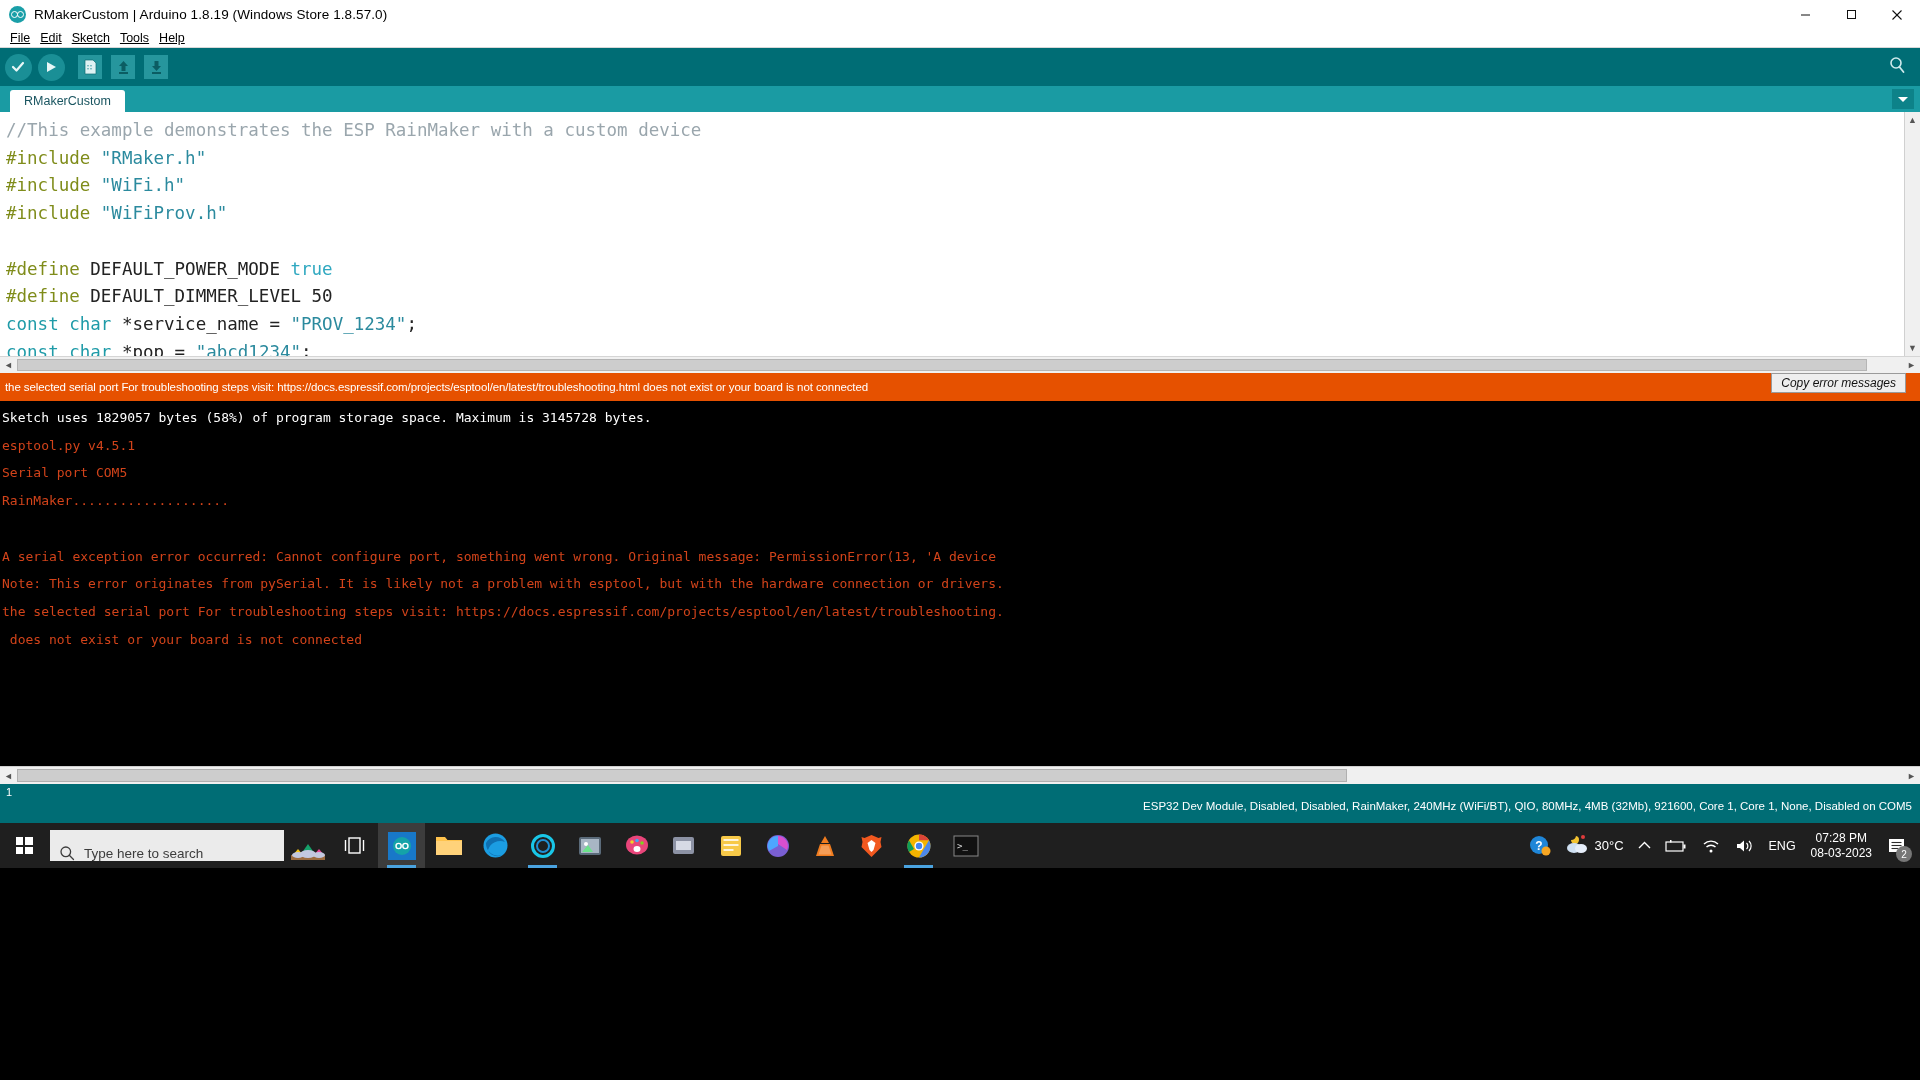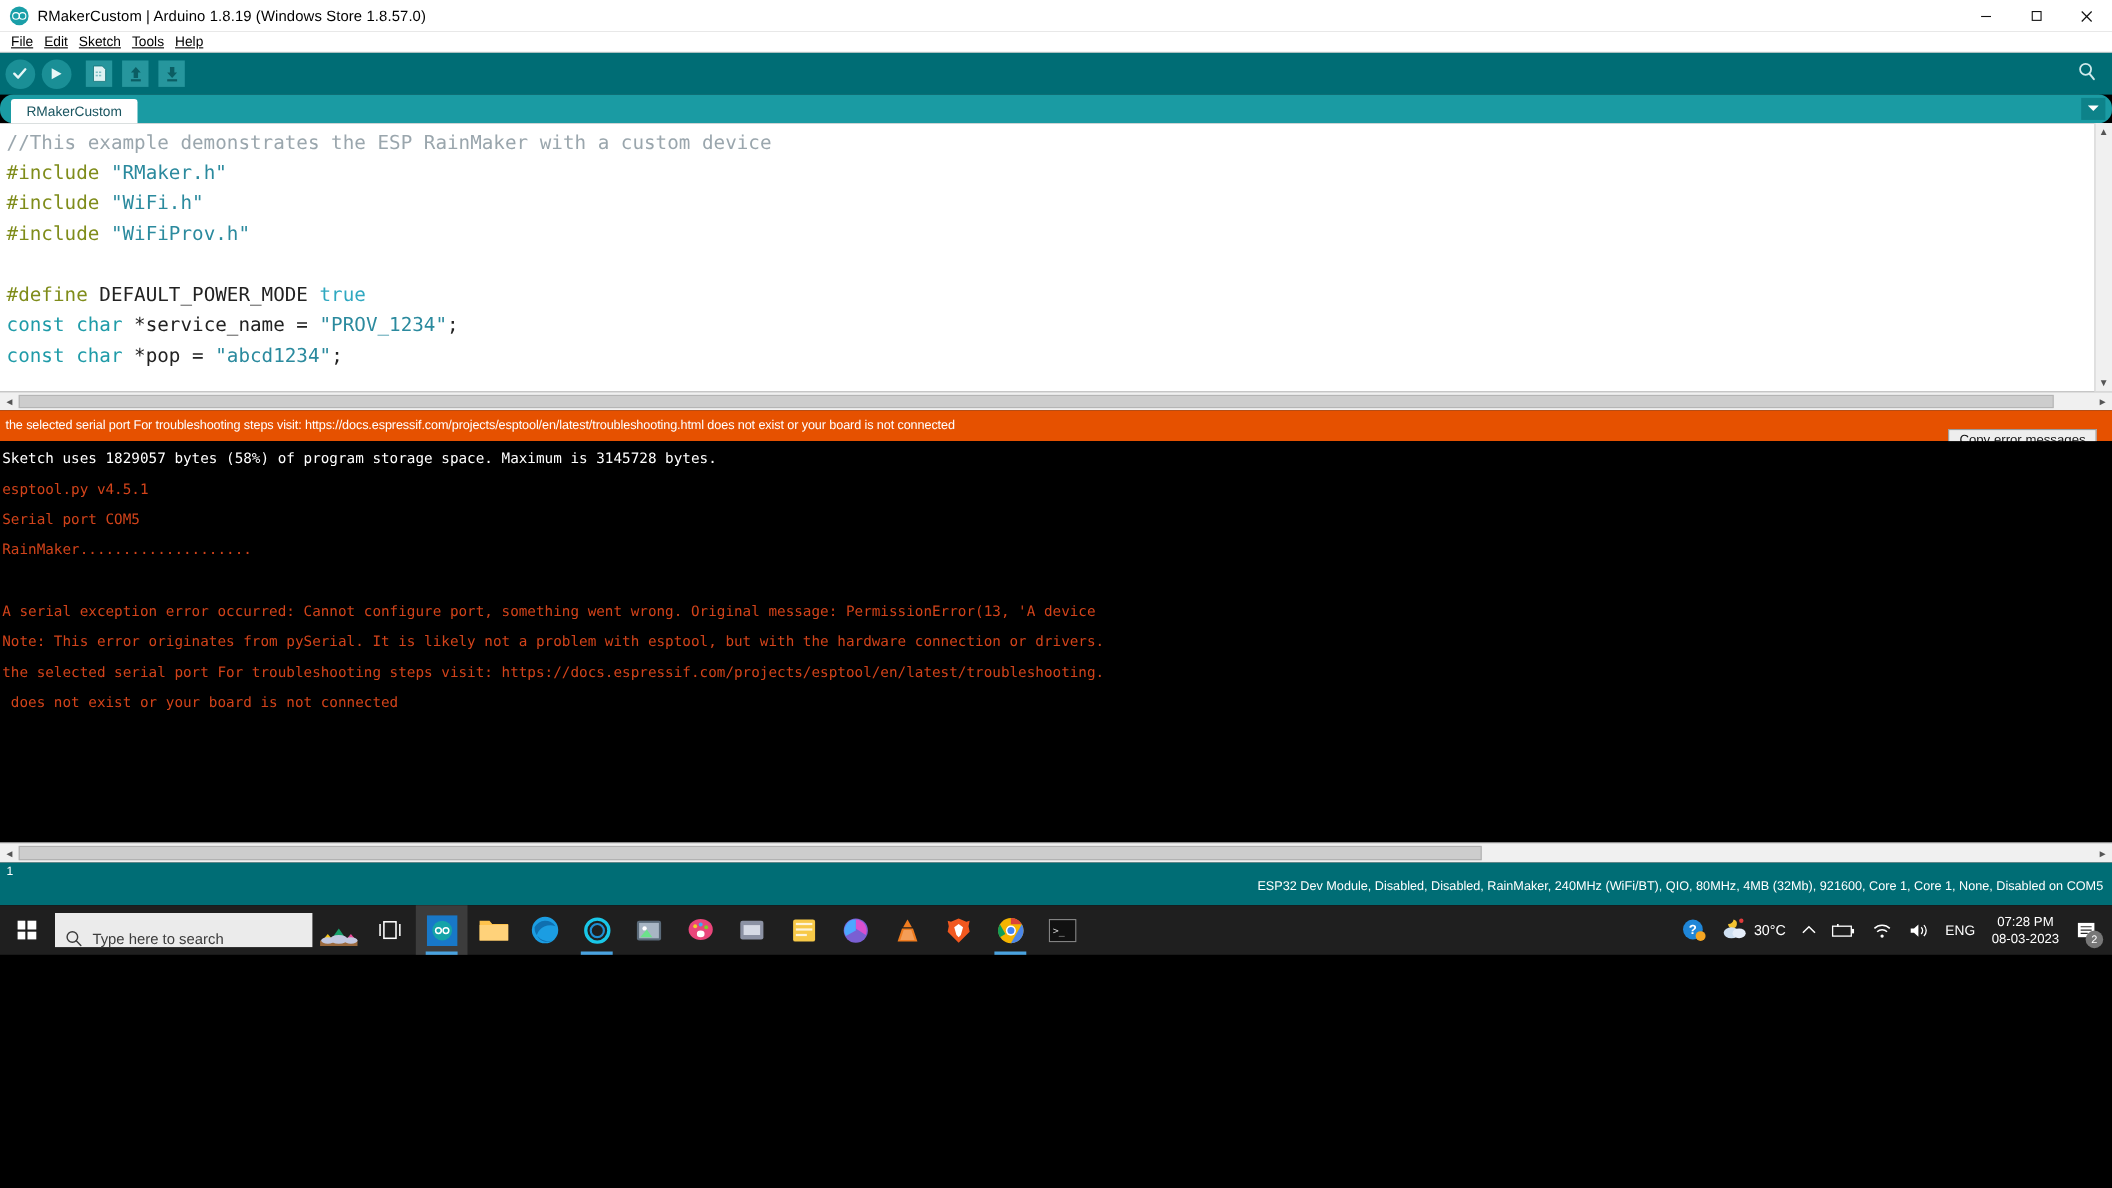--- a/index.html
+++ b/index.html
@@ -83,7 +83,7 @@
   
   .tabbar {
     height: 26px; background: #1a9ba3;
-    display: flex; align-items: flex-end; position: relative; border-radius: 12px;
+    display: flex; align-items: flex-end; position: relative;
   }
   .sketch-tab {
     background: #fff; color: #1a5560;

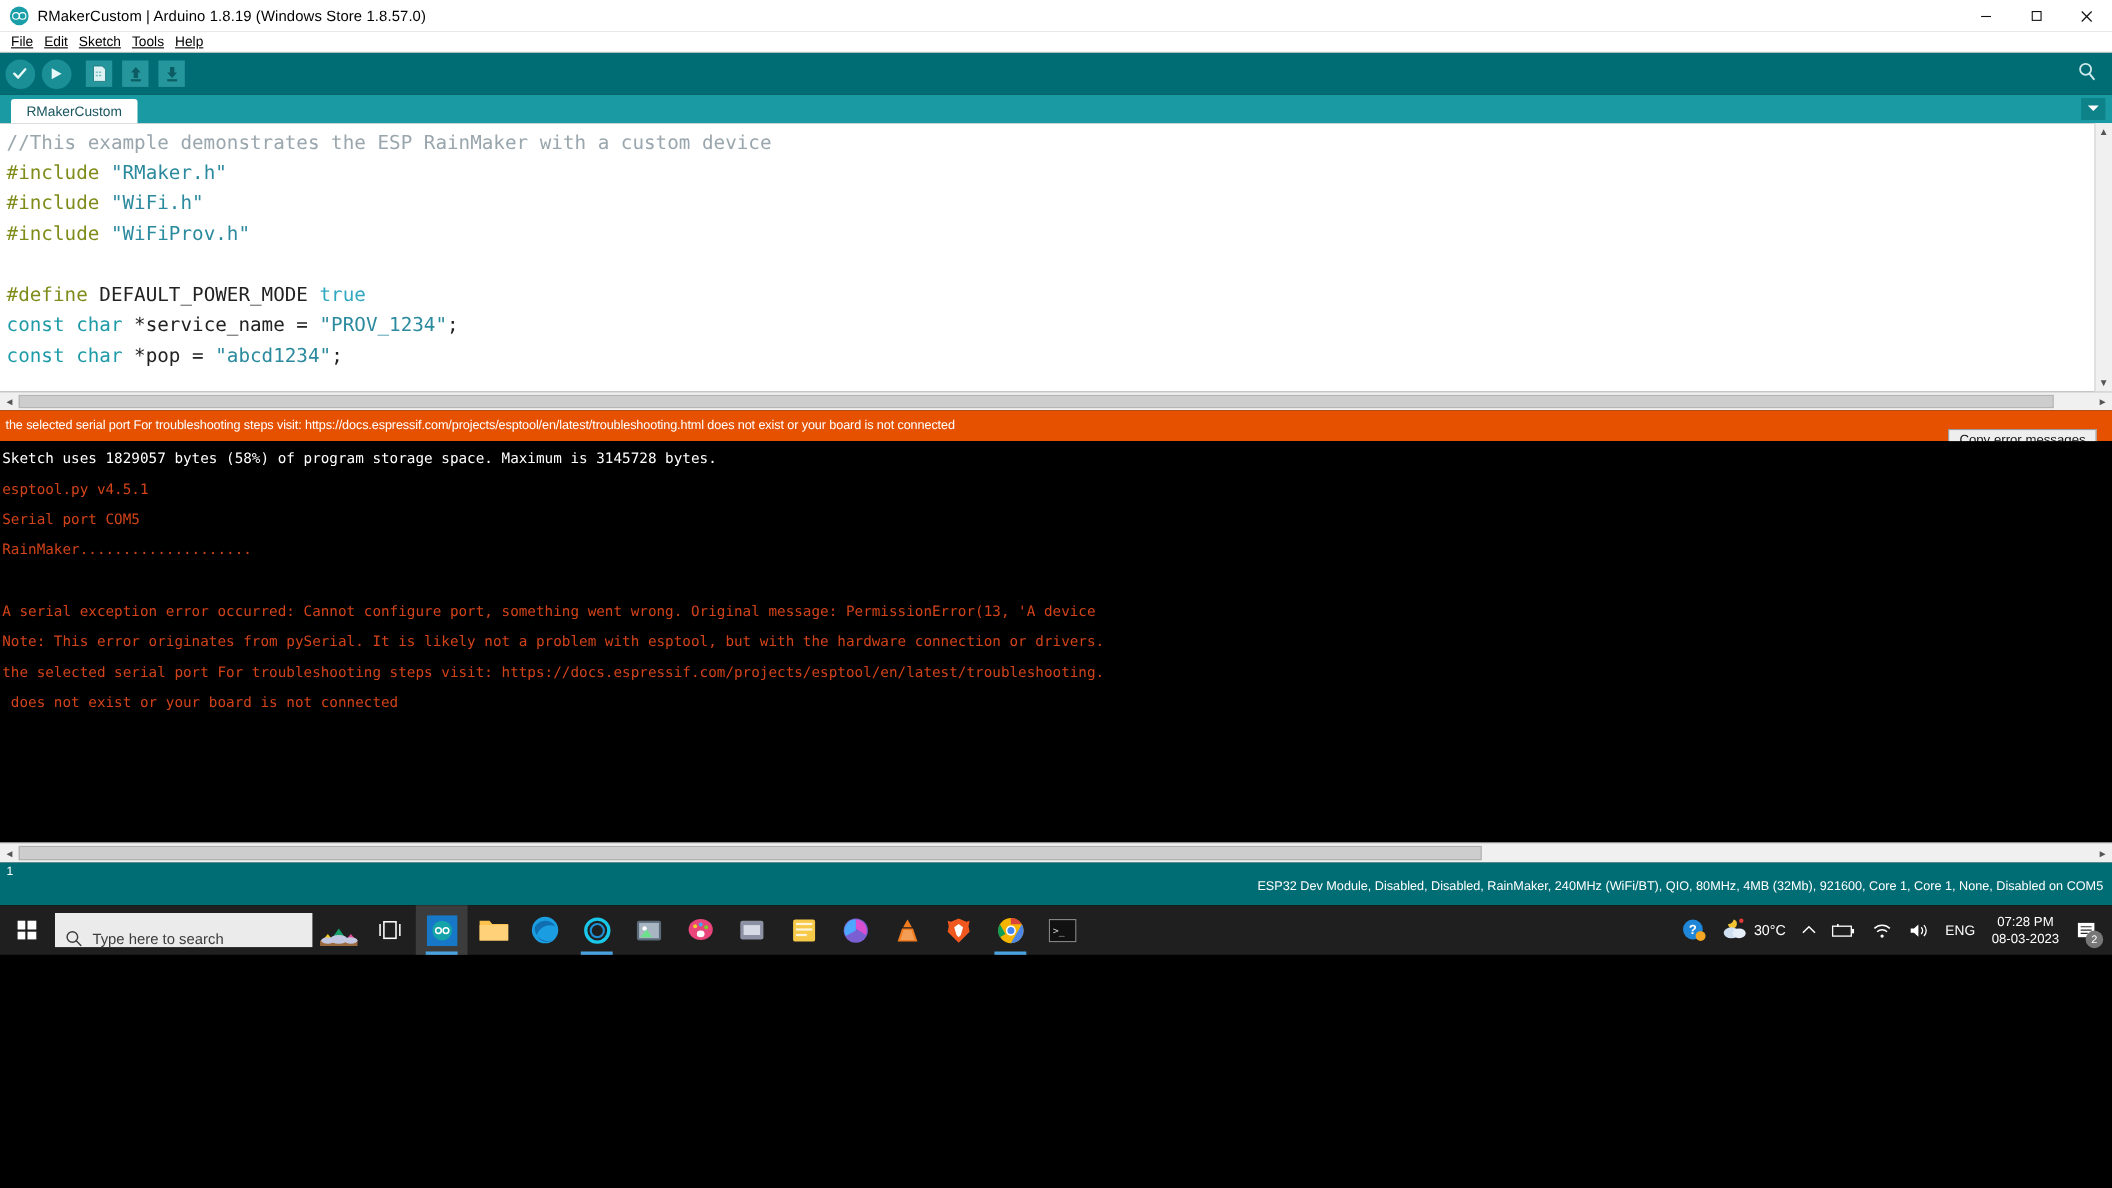--- a/index.html
+++ b/index.html
@@ -368,6 +368,7 @@
       <div class="code-line"><span class="c-pre">#include </span><span class="c-str">"WiFiProv.h"</span></div>
       <div class="code-line">&nbsp;</div>
       <div class="code-line"><span class="c-pre">#define </span><span class="c-plain">DEFAULT_POWER_MODE </span><span class="c-lit">true</span></div>
+      <div class="code-line"><span class="c-pre">#define </span><span class="c-plain">DEFAULT_DIMMER_LEVEL 50</span></div>
       <div class="code-line"><span class="c-kw">const char </span><span class="c-plain">*service_name = </span><span class="c-str">"PROV_1234"</span><span class="c-plain">;</span></div>
       <div class="code-line"><span class="c-kw">const char </span><span class="c-plain">*pop = </span><span class="c-str">"abcd1234"</span><span class="c-plain">;</span></div>
     </div>

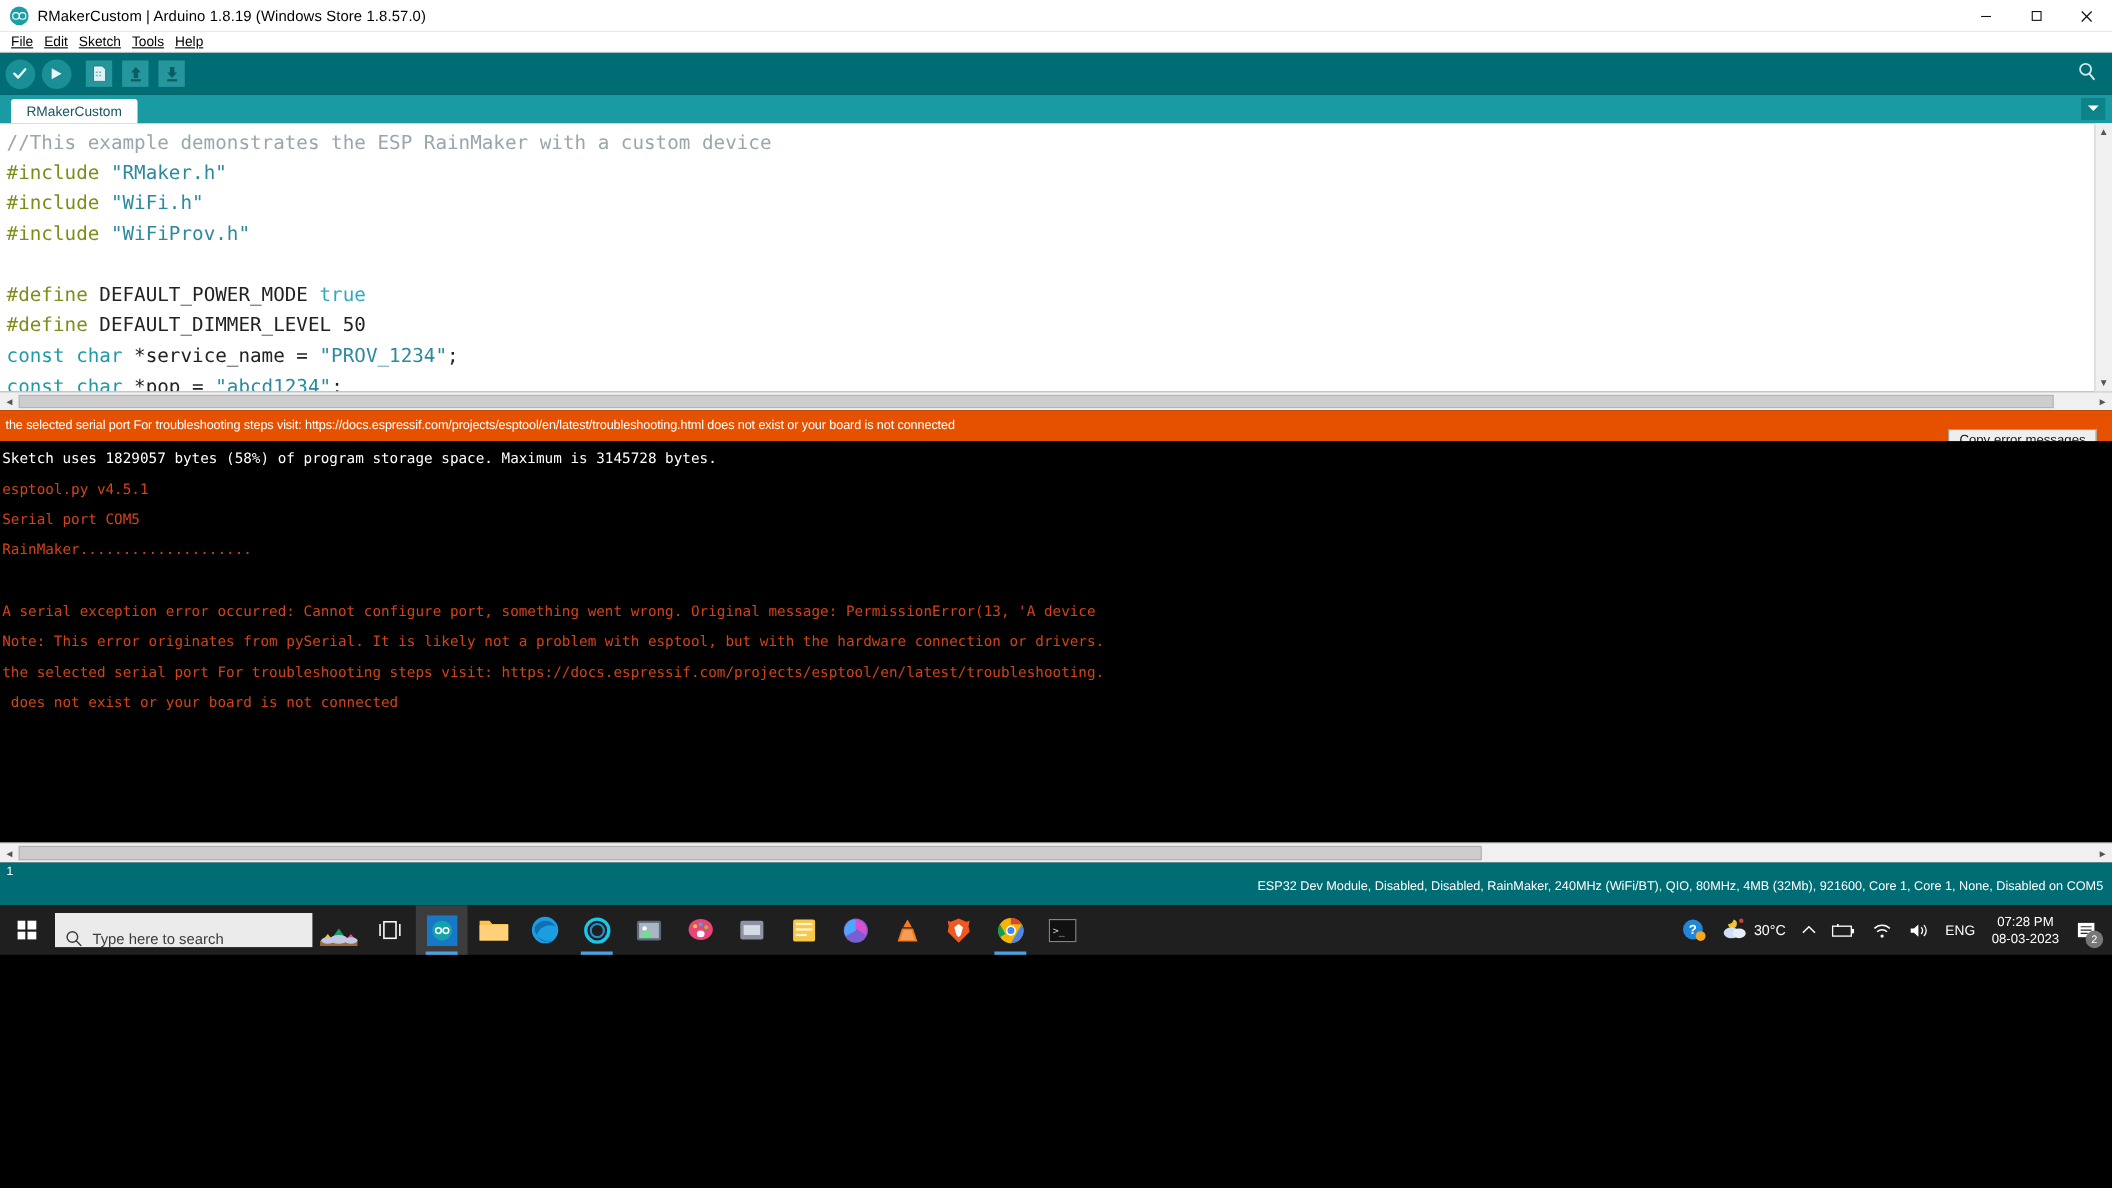--- a/index.html
+++ b/index.html
@@ -156,11 +156,12 @@
     letter-spacing: -0.1px;
   }
   .copy-btn {
-    position: absolute; right: 14px; top: 17px;
+    position: absolute; right: 14px; top: 0;
     background: #eeeeee; border: 1px solid #9a9a9a;
     font-size: 12px; color: #111;
     padding: 2px 9px; height: 20px; line-height: 15px;
     white-space: nowrap;
+    font-style: italic;
   }
 
   

